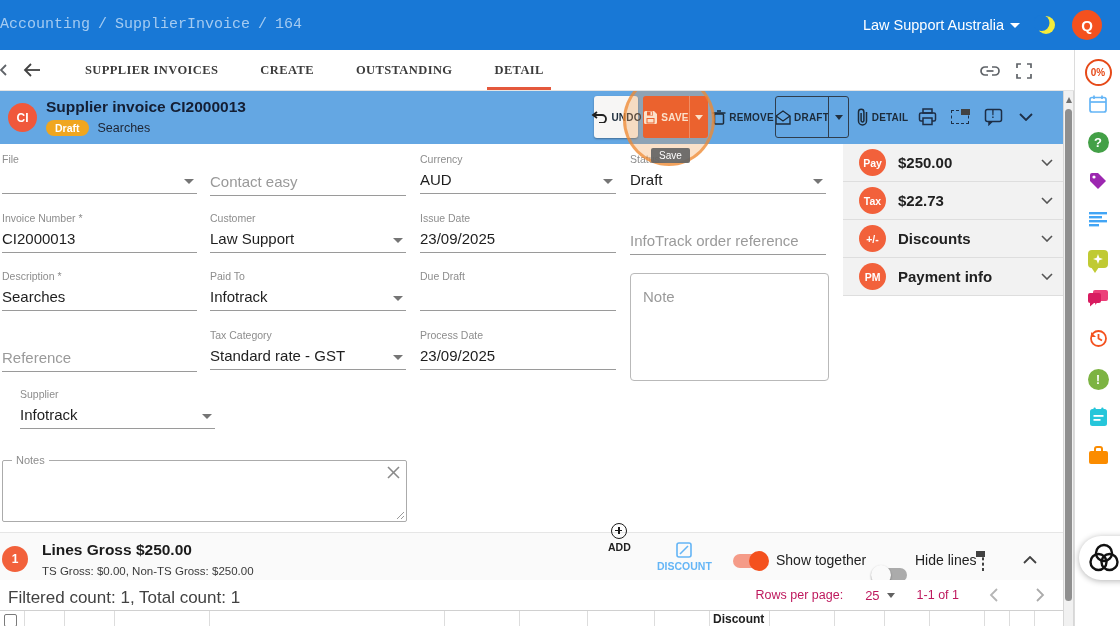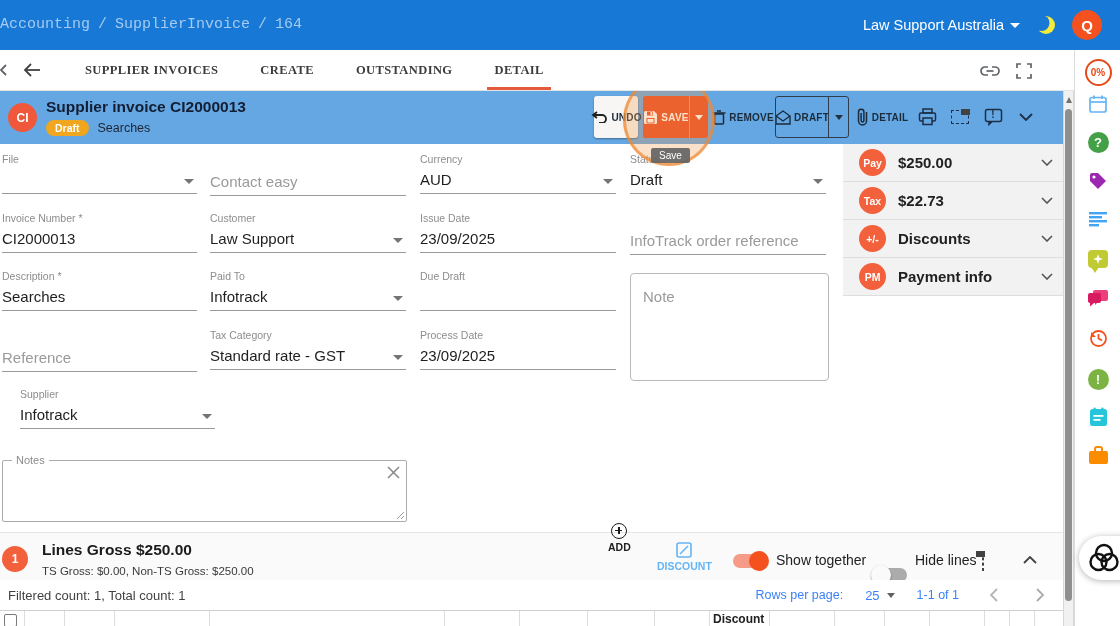--- a/index.html
+++ b/index.html
@@ -109,7 +109,7 @@
 
   
   .footer { left:0; top:580px; width:1063px; height:30px; background:#fff; }
-  .filtered { position:absolute; left:8px; top:8px; font-size:13px; color:#424242; }
+  .filtered { position:absolute; left:8px; top:8px; font-size:17px; color:#424242; }
   .pager { position:absolute; right:10px; top:0; height:30px; display:flex; align-items:center; gap:22px; font-size:12.5px; color:#3b82f6; }
   .rpp-val { display:flex; align-items:center; gap:7px; font-size:13px; cursor:pointer; }
   .caret-g { width:0;height:0;border-left:4.5px solid transparent;border-right:4.5px solid transparent;border-top:5px solid #616161; }

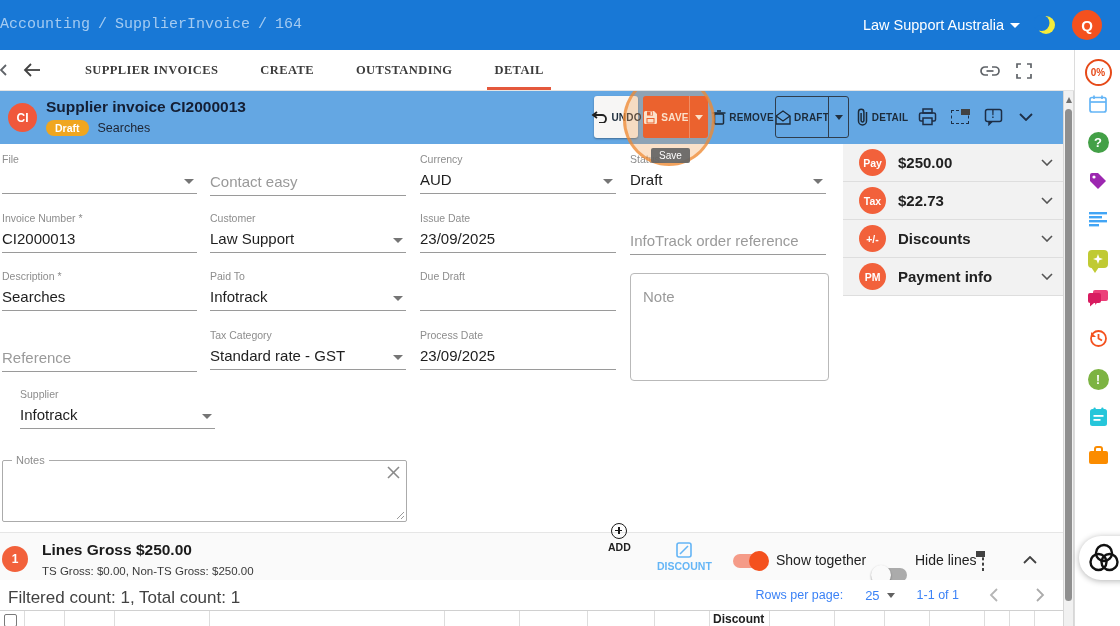--- a/index.html
+++ b/index.html
@@ -110,7 +110,7 @@
   
   .footer { left:0; top:580px; width:1063px; height:30px; background:#fff; }
   .filtered { position:absolute; left:8px; top:8px; font-size:17px; color:#424242; }
-  .pager { position:absolute; right:10px; top:0; height:30px; display:flex; align-items:center; gap:22px; font-size:12.5px; color:#3b82f6; }
+  .pager { position:absolute; right:10px; top:0; height:30px; display:flex; align-items:center; gap:22px; font-size:12.5px; color:#be185d; }
   .rpp-val { display:flex; align-items:center; gap:7px; font-size:13px; cursor:pointer; }
   .caret-g { width:0;height:0;border-left:4.5px solid transparent;border-right:4.5px solid transparent;border-top:5px solid #616161; }
   .pg-chev { color:#B5B5B5; cursor:pointer; padding:0 8px; }

